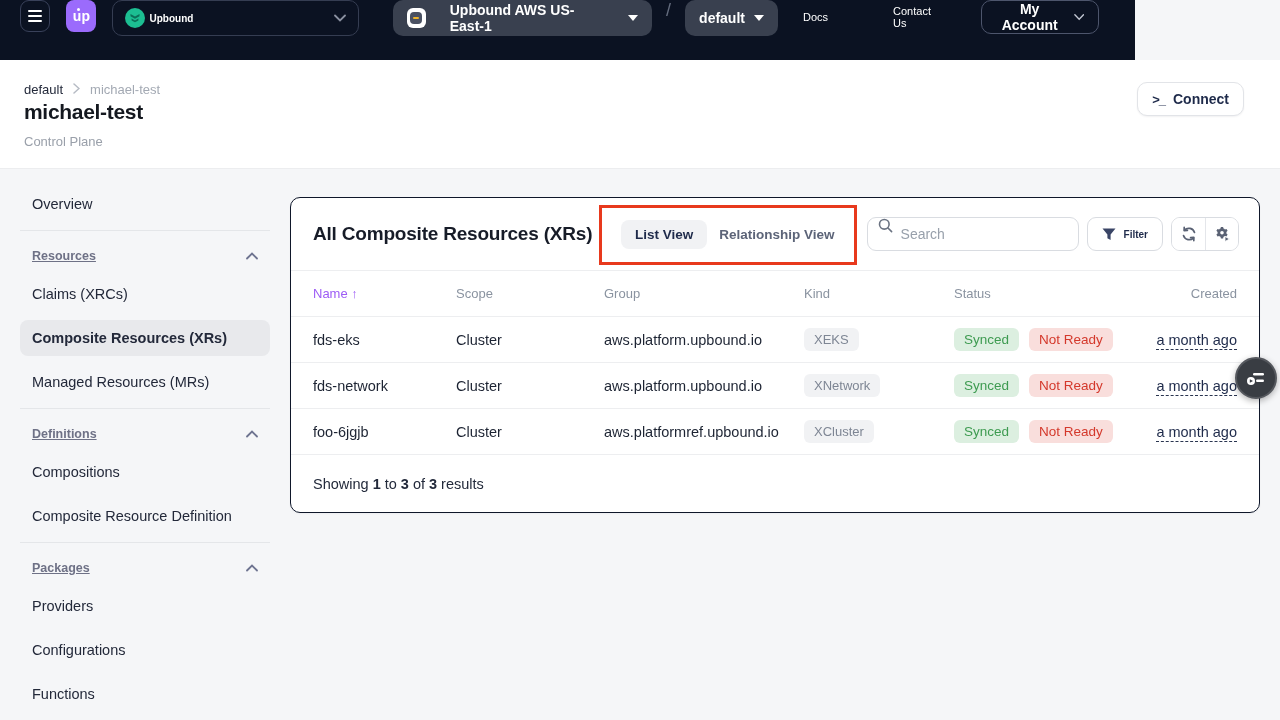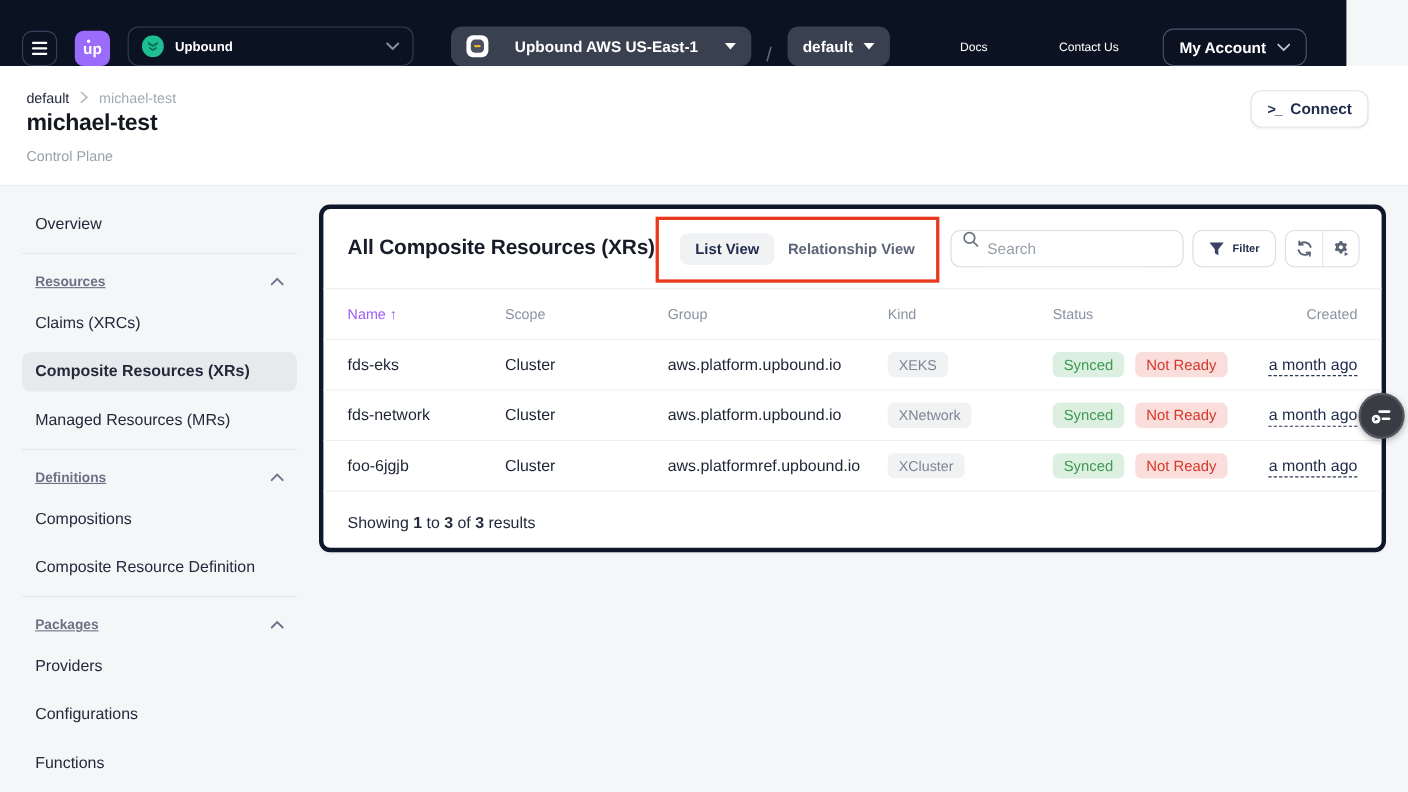--- a/index.html
+++ b/index.html
@@ -7,8 +7,8 @@
   body { font-family:"Liberation Sans", sans-serif; background:#F5F6F8; position:relative; color:#1D2433; }
 
   
-  .navbar { position:absolute; top:0; left:0; width:1224px; height:60px; background:#0B1222;
-            display:flex; align-items:flex-end; padding:0 36px 0 20px; }
+  .navbar { position:absolute; top:0; left:0; width:1135px; height:60px; background:#0B1222;
+            display:flex; align-items:flex-start; padding:0 36px 0 20px; }
   .hamburger { width:32px; height:32px; border:1.5px solid #39415A; border-radius:9px;
                display:flex; flex-direction:column; justify-content:center; align-items:center; gap:3px; cursor:pointer; background:transparent; }
   .hamburger span { display:block; width:14px; height:2px; background:#fff; border-radius:2px; }

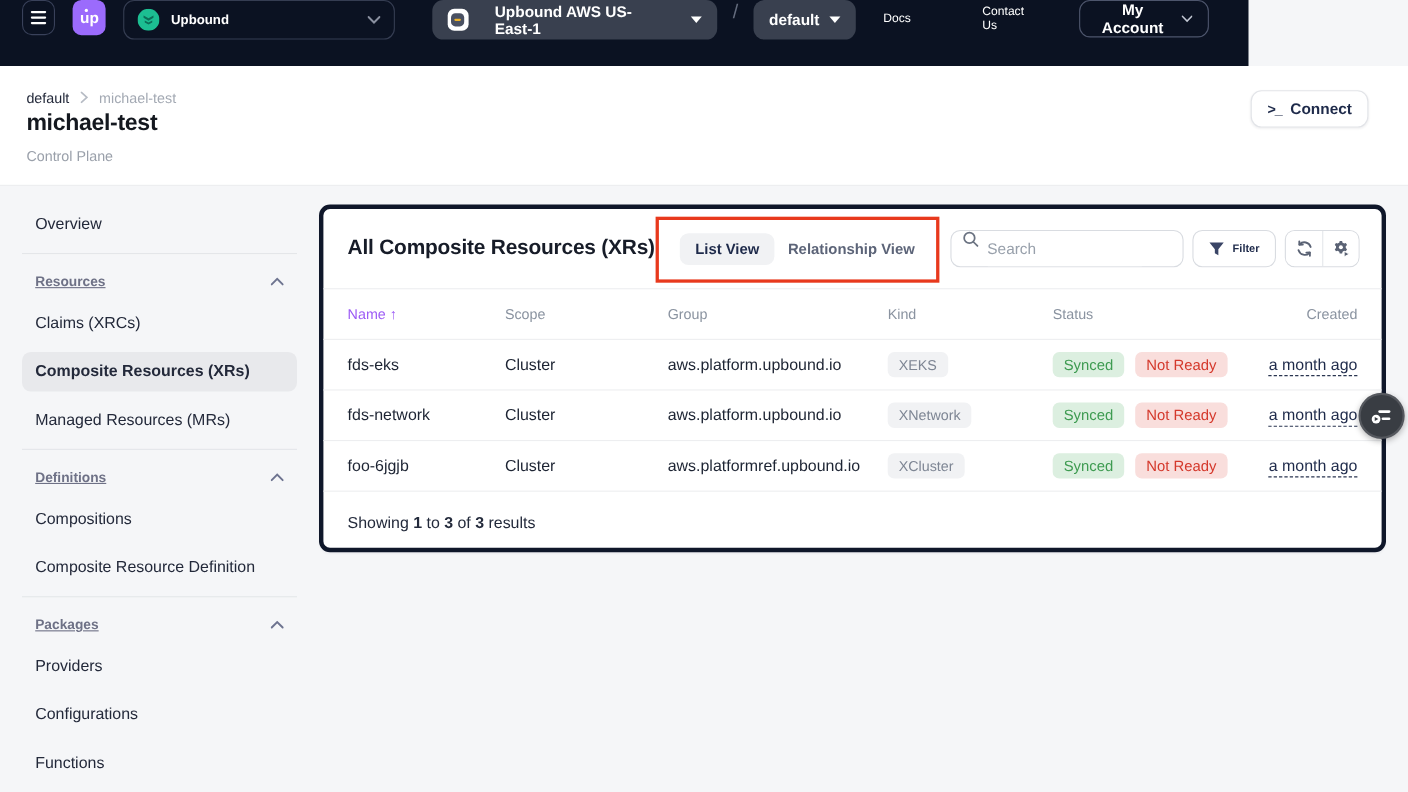--- a/index.html
+++ b/index.html
@@ -16,7 +16,7 @@
           display:flex; align-items:center; justify-content:center; color:#fff; font-weight:bold; font-size:14px; position:relative; }
   .logo i { position:absolute; width:3px; height:3px; background:#fff; border-radius:50%; top:8px; left:11px; }
   .org-dd { margin-left:16px; width:260px; height:36px; border:1px solid #353D52; border-radius:10px;
-            display:flex; align-items:center; gap:10px; padding:0 12px; color:#fff; font-weight:bold; font-size:12px; cursor:pointer; background:transparent; }
+            display:flex; align-items:center; gap:4px; padding:0 12px; color:#fff; font-weight:bold; font-size:10px; cursor:pointer; background:transparent; }
   .org-dd .chev { margin-left:auto; }
   .pill-dd { height:36px; background:#39404F; border-radius:10px; display:flex; align-items:center; gap:9px;
              padding:0 14px; color:#fff; font-weight:bold; font-size:14px; cursor:pointer; border:none; }

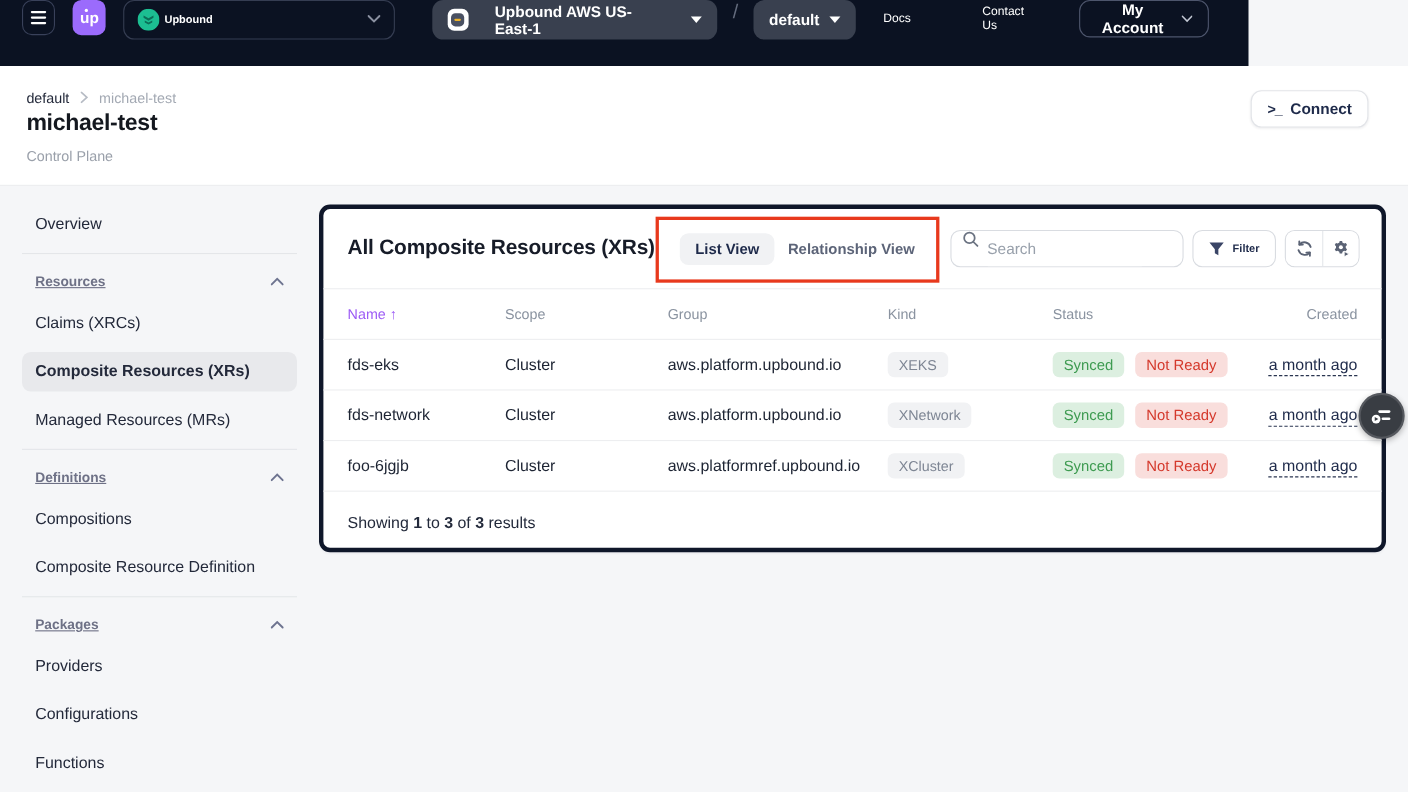--- a/index.html
+++ b/index.html
@@ -54,8 +54,8 @@
                  font-size:12.5px; font-weight:bold; color:#6E7186; margin-bottom:6px; cursor:pointer;text-decoration:underline; }
 
   
-  .card { position:absolute; left:290px; top:186px; width:970px; height:316px; background:#fff;
-          border:4px solid #0f172a; border-radius:10px; box-shadow:0 1px 2px rgba(16,24,40,.04); }
+  .card { position:absolute; left:290px; top:197px; width:970px; height:316px; background:#fff;
+          border:1px solid #0f172a; border-radius:10px; box-shadow:0 1px 2px rgba(16,24,40,.04); }
   .card-header { height:72px; display:flex; align-items:center; padding:0 20px 0 22px; gap:8px; }
   .card-title { font-size:19px; font-weight:800; color:#171C28; letter-spacing:-0.2px; white-space:nowrap; }
   .toggle-wrap { position:relative; margin-left:auto; display:flex; align-items:center; margin-right:12px; }

